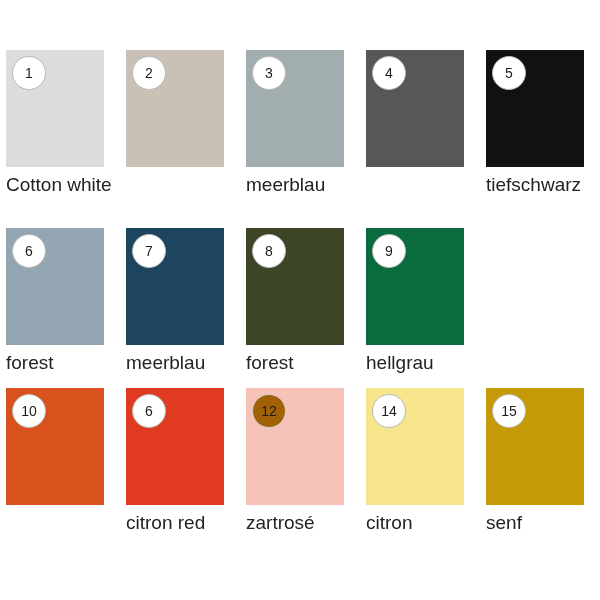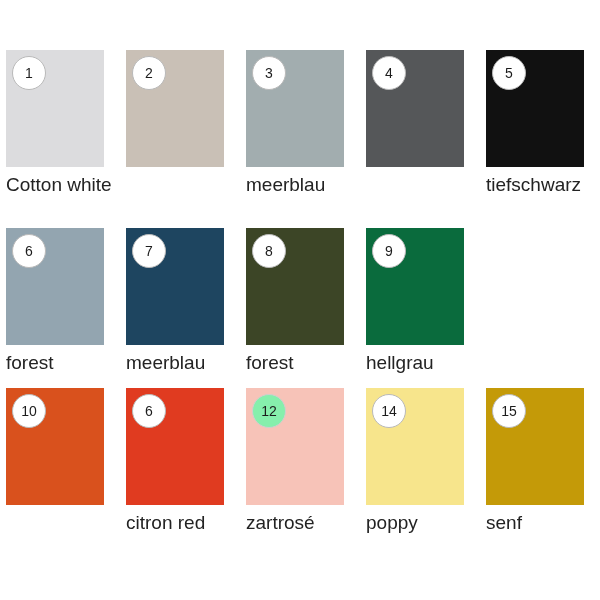--- a/index.html
+++ b/index.html
@@ -65,7 +65,7 @@
     z-index: 3;
   }
   .swatch-badge.tinted {
-    background: #86efac;
+    background: #a16207;
     border-color: #cfcfcf;
   }
   .swatch-label {

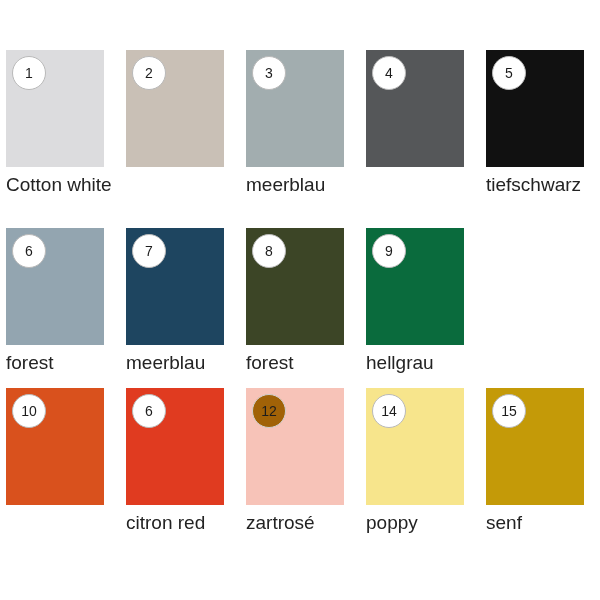--- a/index.html
+++ b/index.html
@@ -169,7 +169,7 @@
     <div class="swatch-cell">
       <div class="swatch-chip" style="background-color: rgb(247, 229, 140);"></div>
       <div class="swatch-badge">14</div>
-      <div class="swatch-label">poppy</div>
+      <div class="swatch-label">citron</div>
     </div>
 
     <div class="swatch-cell">

